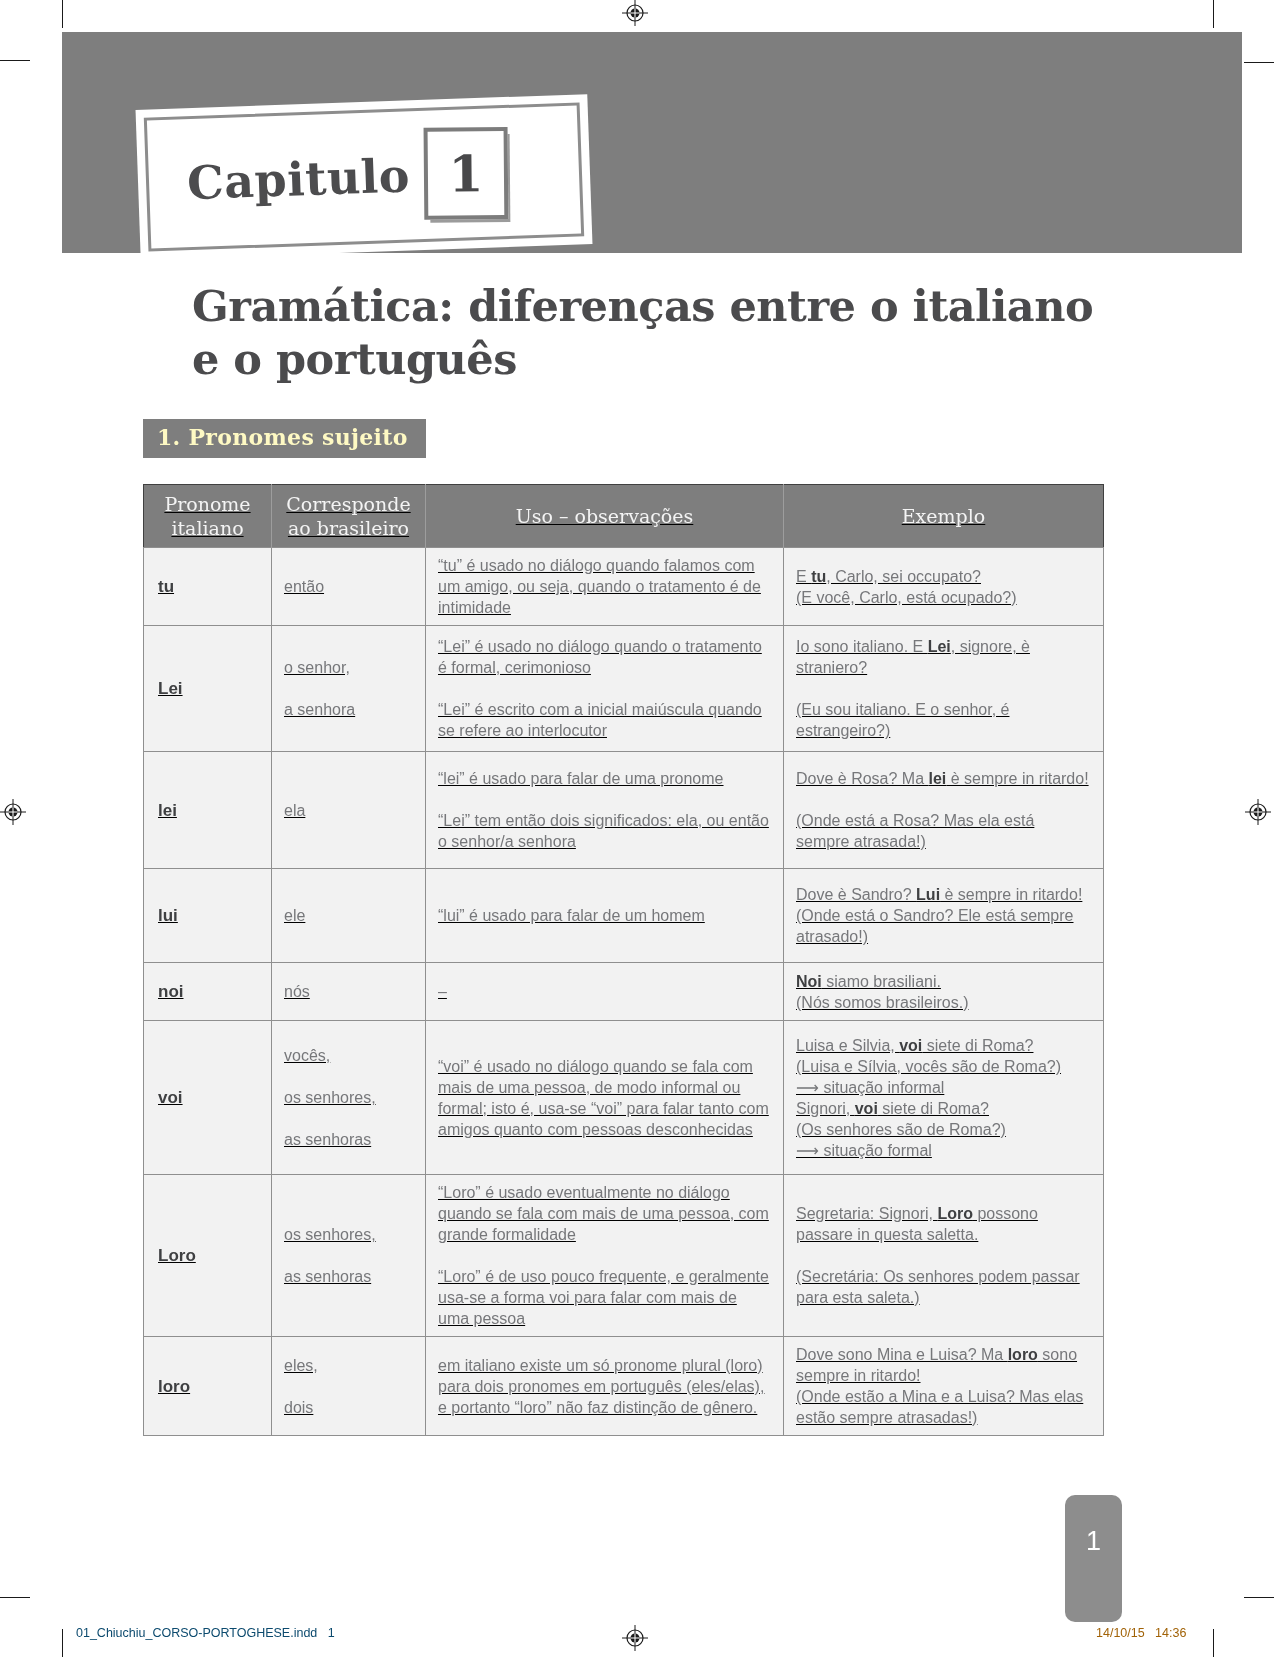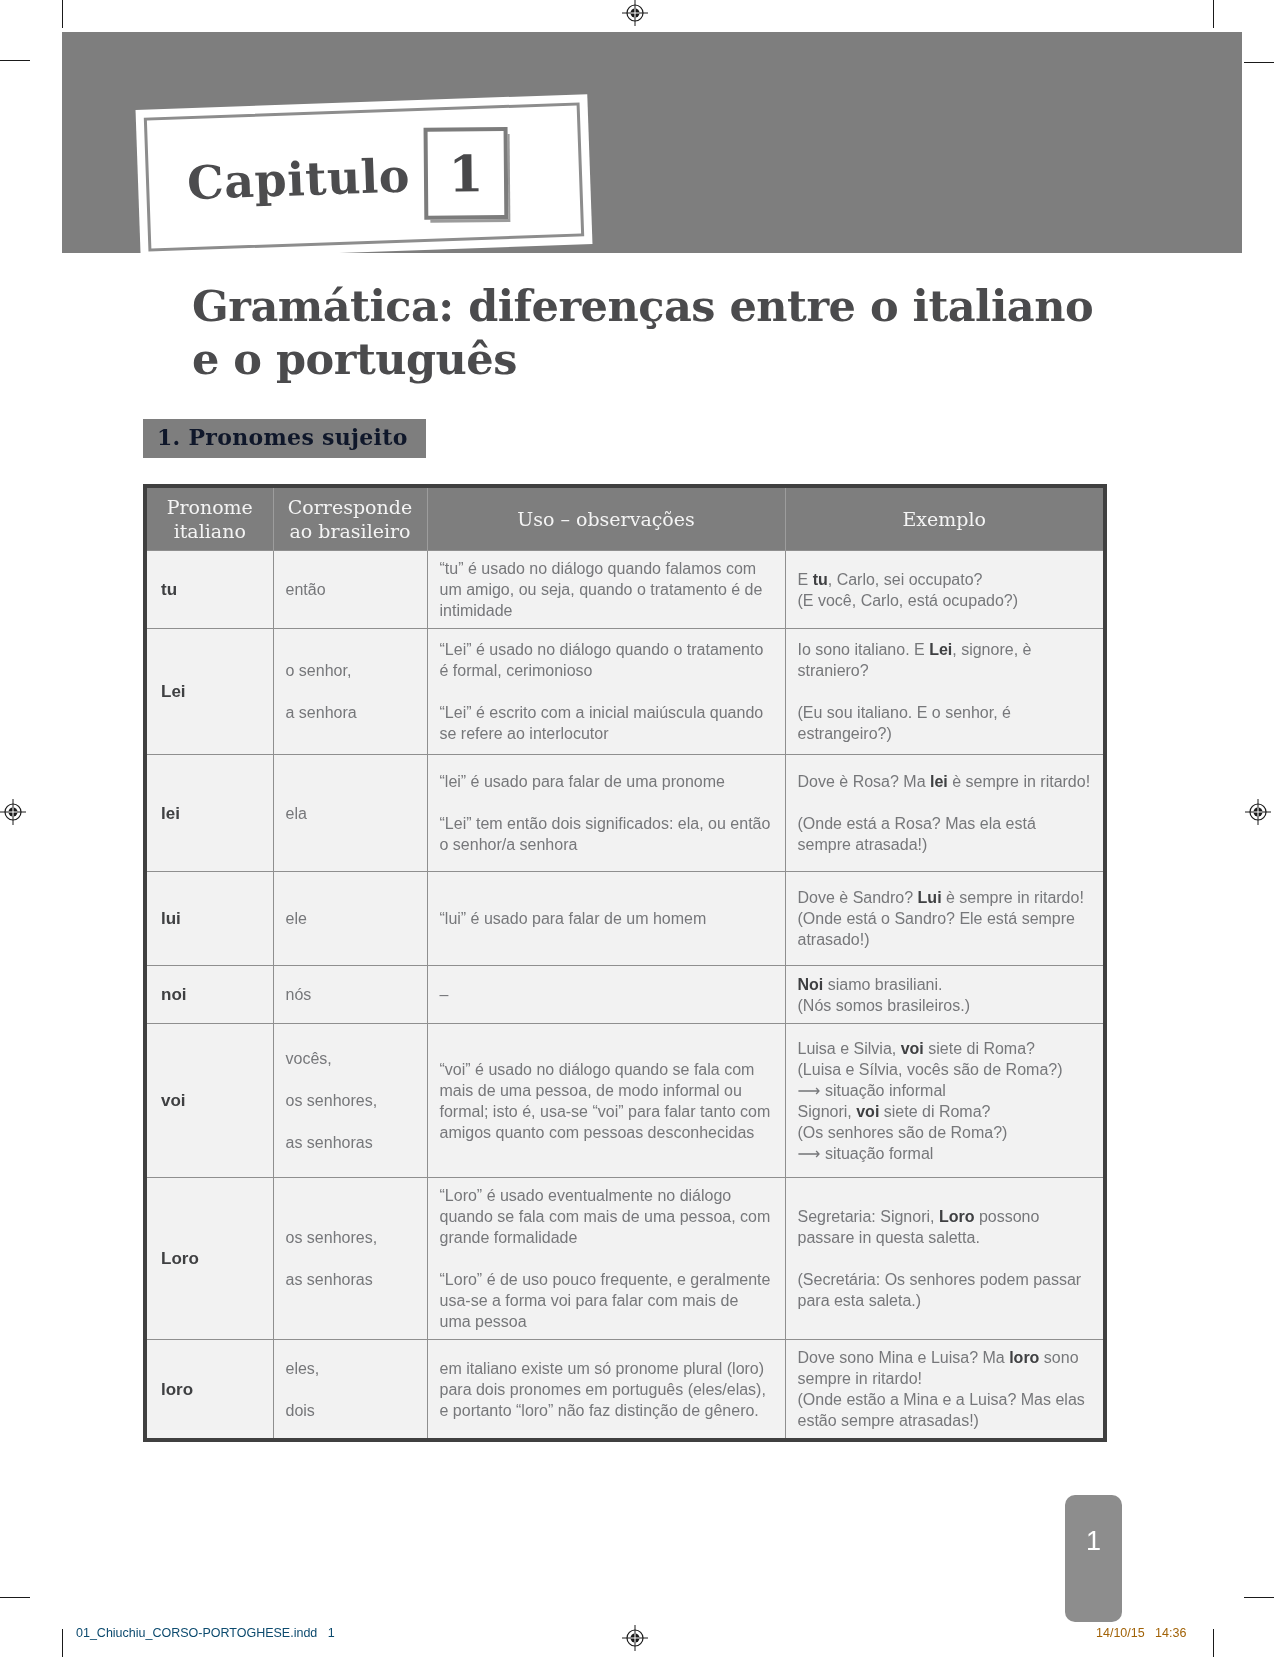--- a/index.html
+++ b/index.html
@@ -42,7 +42,7 @@
   }
   
   .section-heading {
-    position:absolute; left:143px; top:419px; background:#7e7e7e; color:#0f172a;
+    position:absolute; left:143px; top:419px; background:#7e7e7e; color:#fef9c3;
     font-family:"DejaVu Serif", serif; font-weight:600; font-size:22px;
     padding:5px 18px 8px 14px; letter-spacing:0.3px;
   }

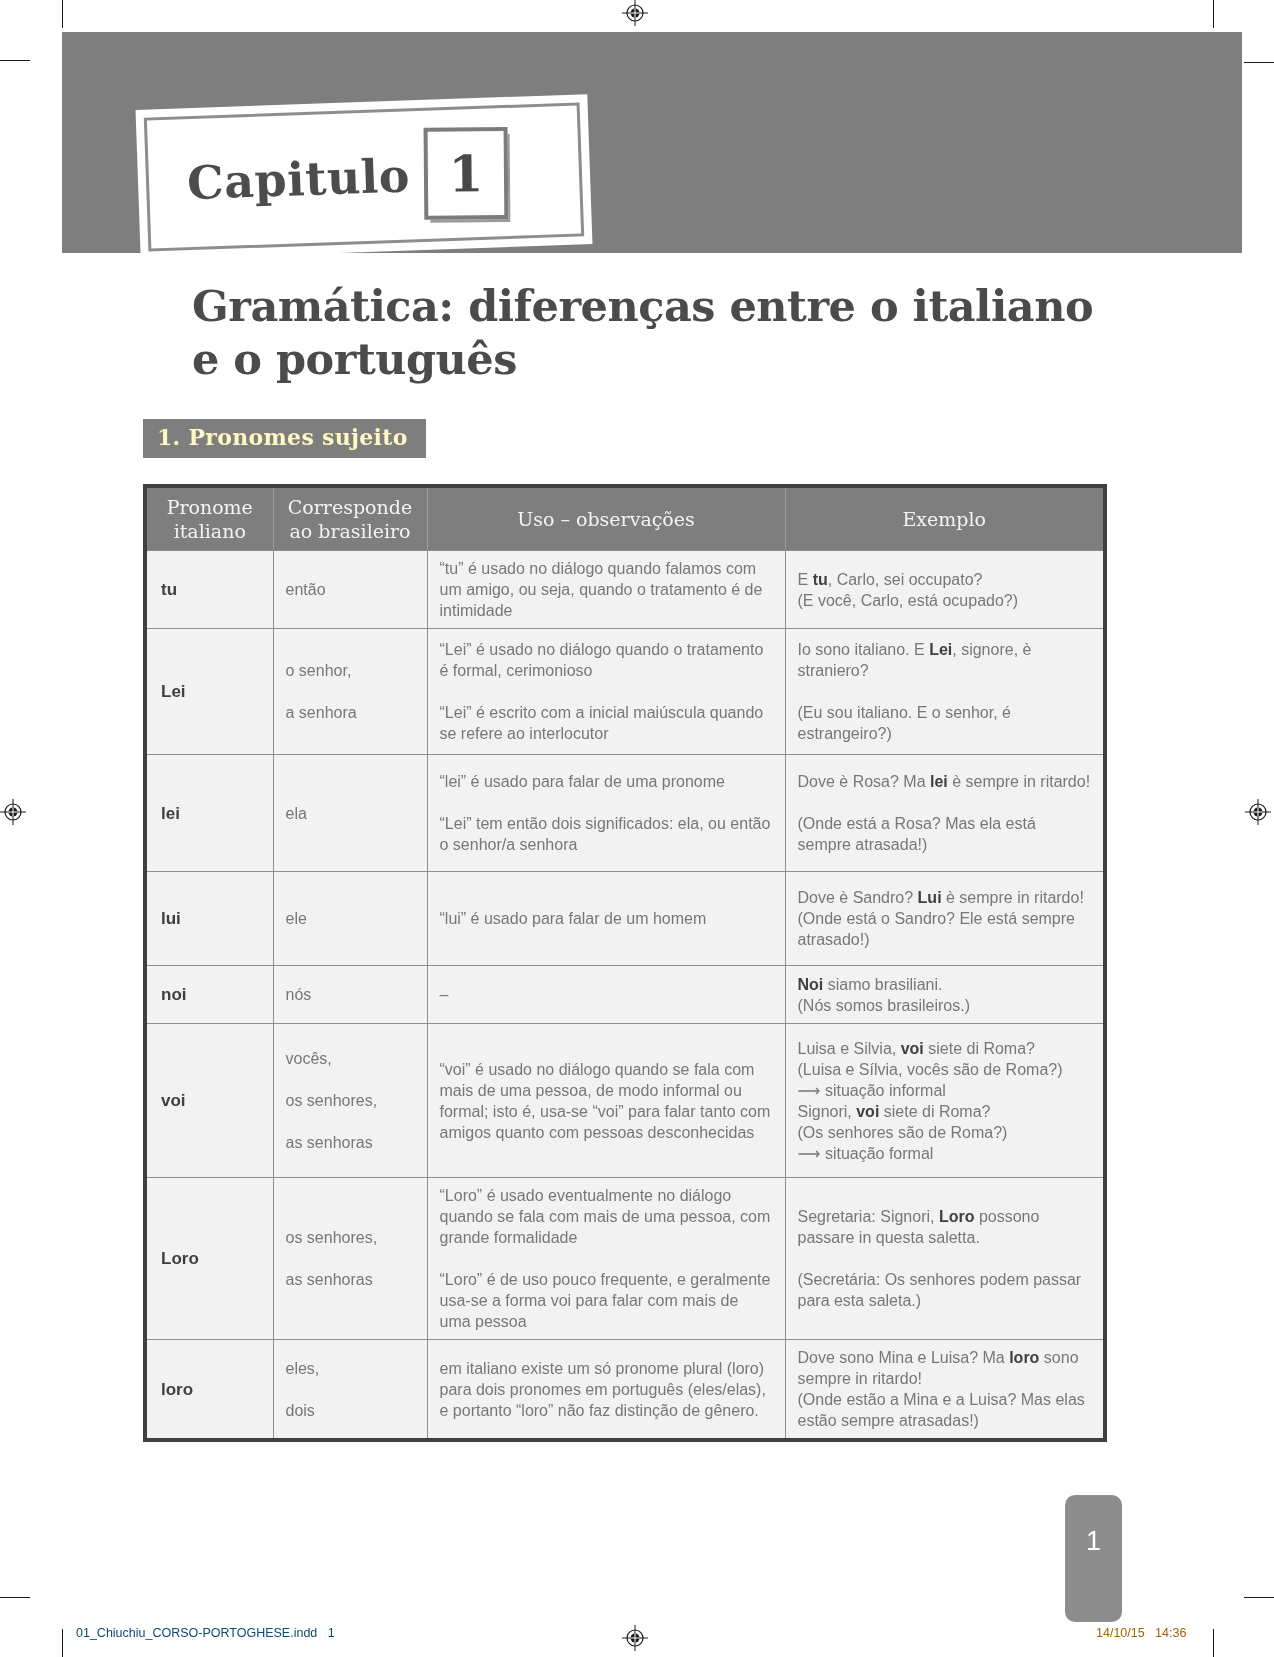--- a/index.html
+++ b/index.html
@@ -49,7 +49,7 @@
   
   table.pron {
     position:absolute; left:143px; top:484px; width:960px;
-    border-collapse:collapse; table-layout:fixed; border:4px solid #404040;
+    border-collapse:collapse; table-layout:fixed; border:1px solid #404040;text-decoration:underline;
   }
   table.pron th {
     background:#7e7e7e; color:#f4f4f4; font-family:"DejaVu Serif", serif;

